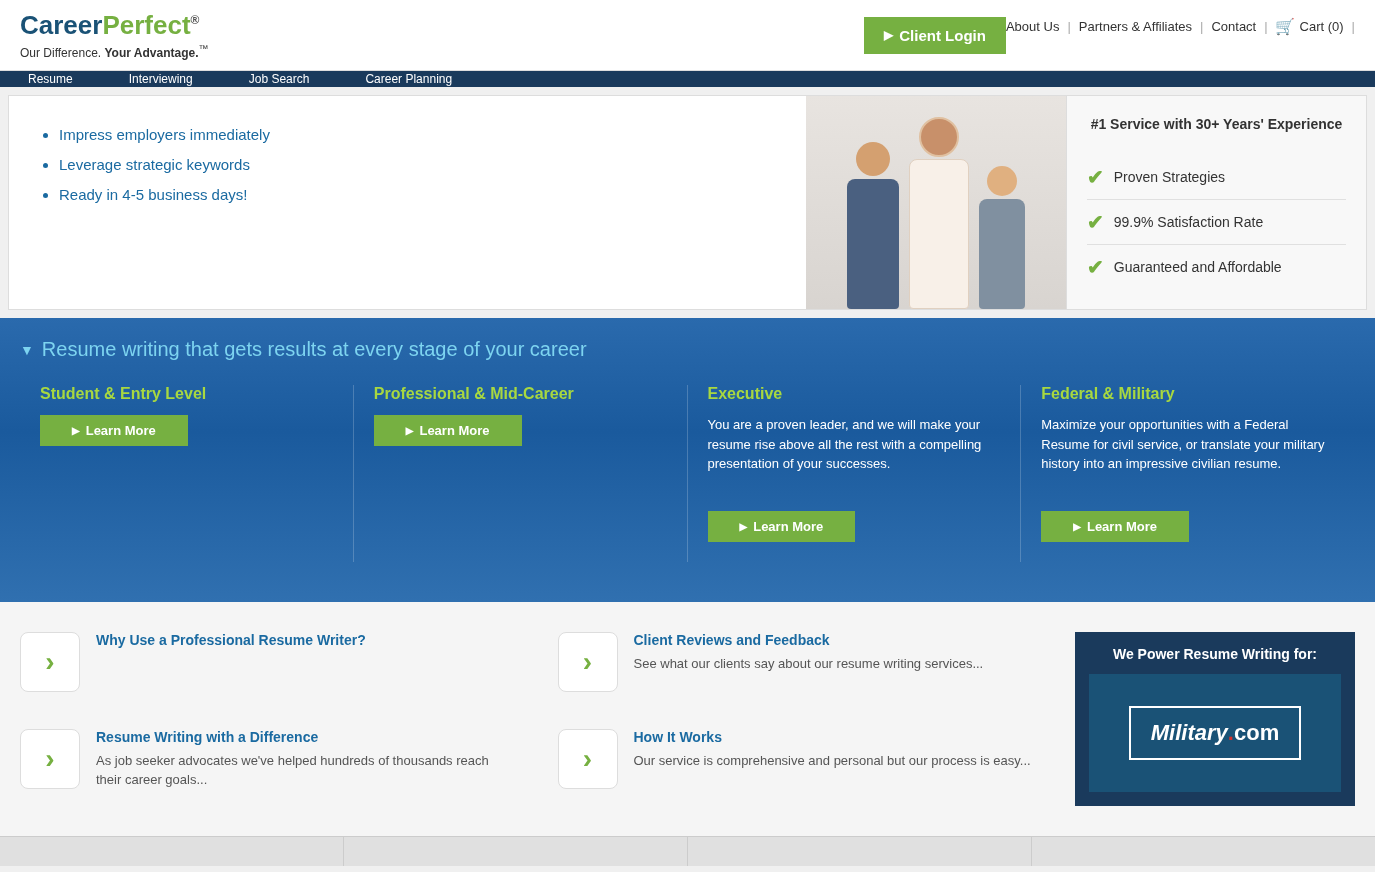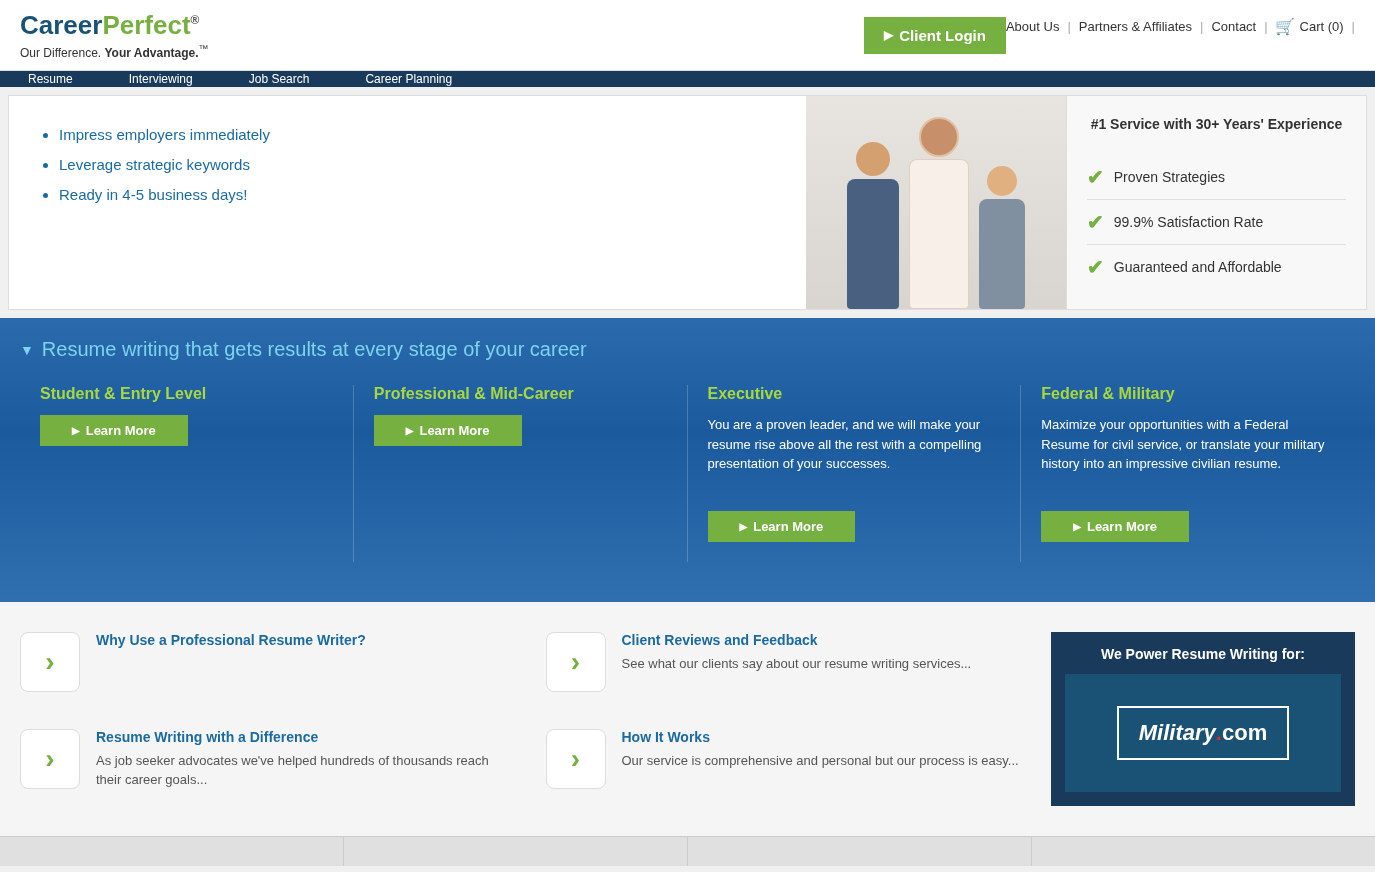--- a/index.html
+++ b/index.html
@@ -61,7 +61,7 @@
     .info-content h3 { color: #1a6aa1; font-size: 14px; font-weight: bold; margin-bottom: 6px; }
     .info-content p { font-size: 13px; color: #555; line-height: 1.5; }
 
-    #info-right { width: 304px; }
+    #info-right { width: 280px; }
     #power-box { background: #1a3a5c; color: #fff; padding: 14px; text-align: center; }
     #power-box .power-title { font-size: 14px; font-weight: bold; margin-bottom: 12px; }
     #military-box { background: #1a5276; padding: 32px; text-align: center; }

